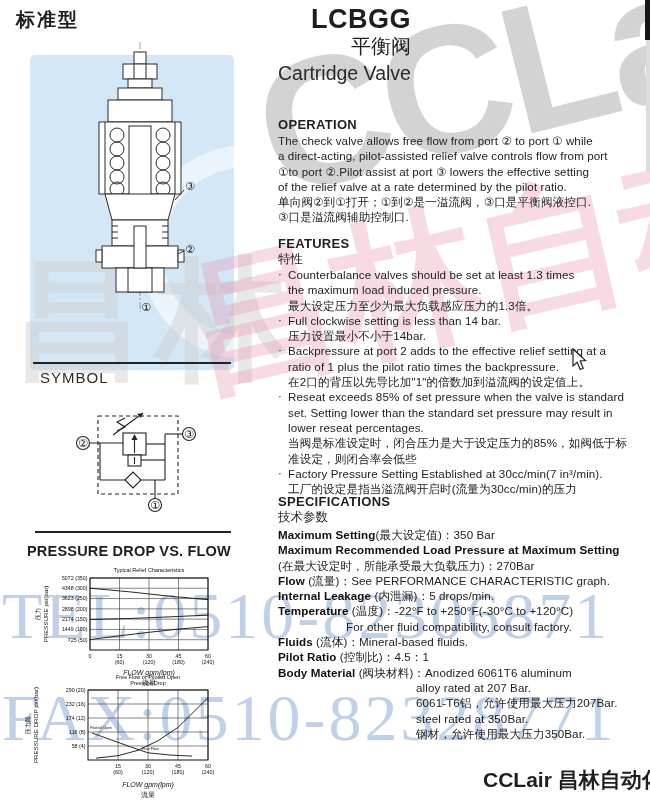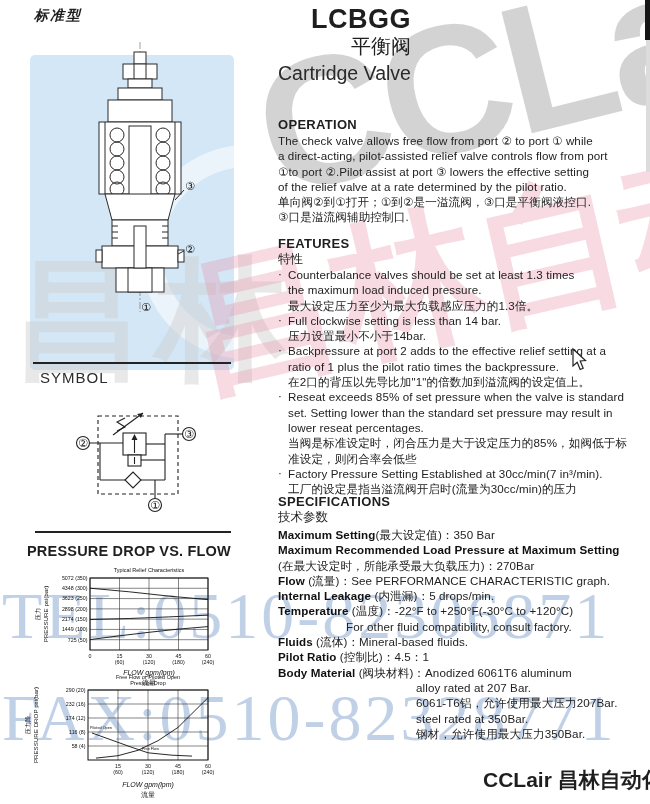--- a/index.html
+++ b/index.html
@@ -21,7 +21,7 @@
   #edge-black{left:645px;top:0;width:5px;height:40px;background:#161616;}
   #edge-gray{left:646px;top:40px;width:4px;height:132px;background:#dcdcdc;}
   
-  #std-label{left:34px;top:7px;font-size:14px;font-weight:bold;letter-spacing:2px;font-style:italic;}
+  #std-label{left:16px;top:7px;font-size:19px;font-weight:bold;letter-spacing:2px;}
   .rule{background:#222;height:2px;}
   #rule1{left:33px;top:362px;width:198px;}
   #rule2{left:35px;top:531px;width:196px;}

